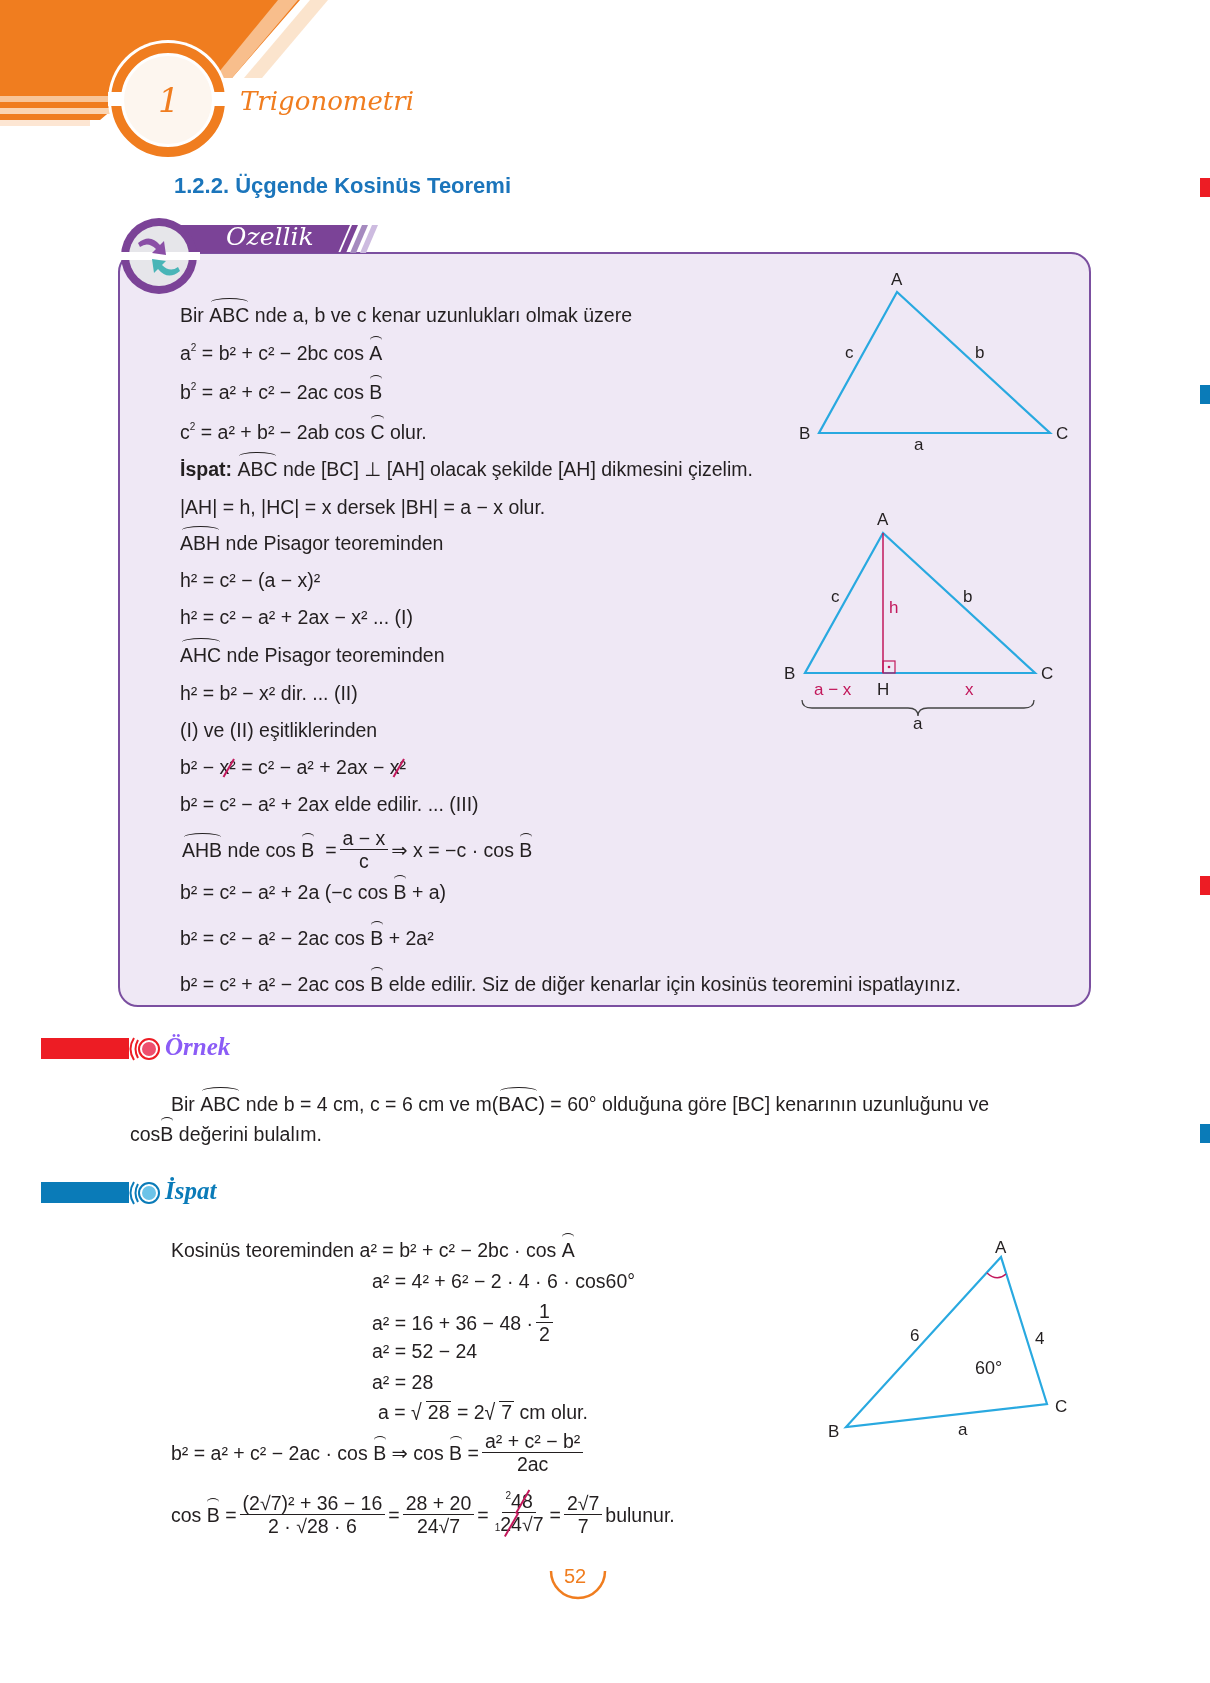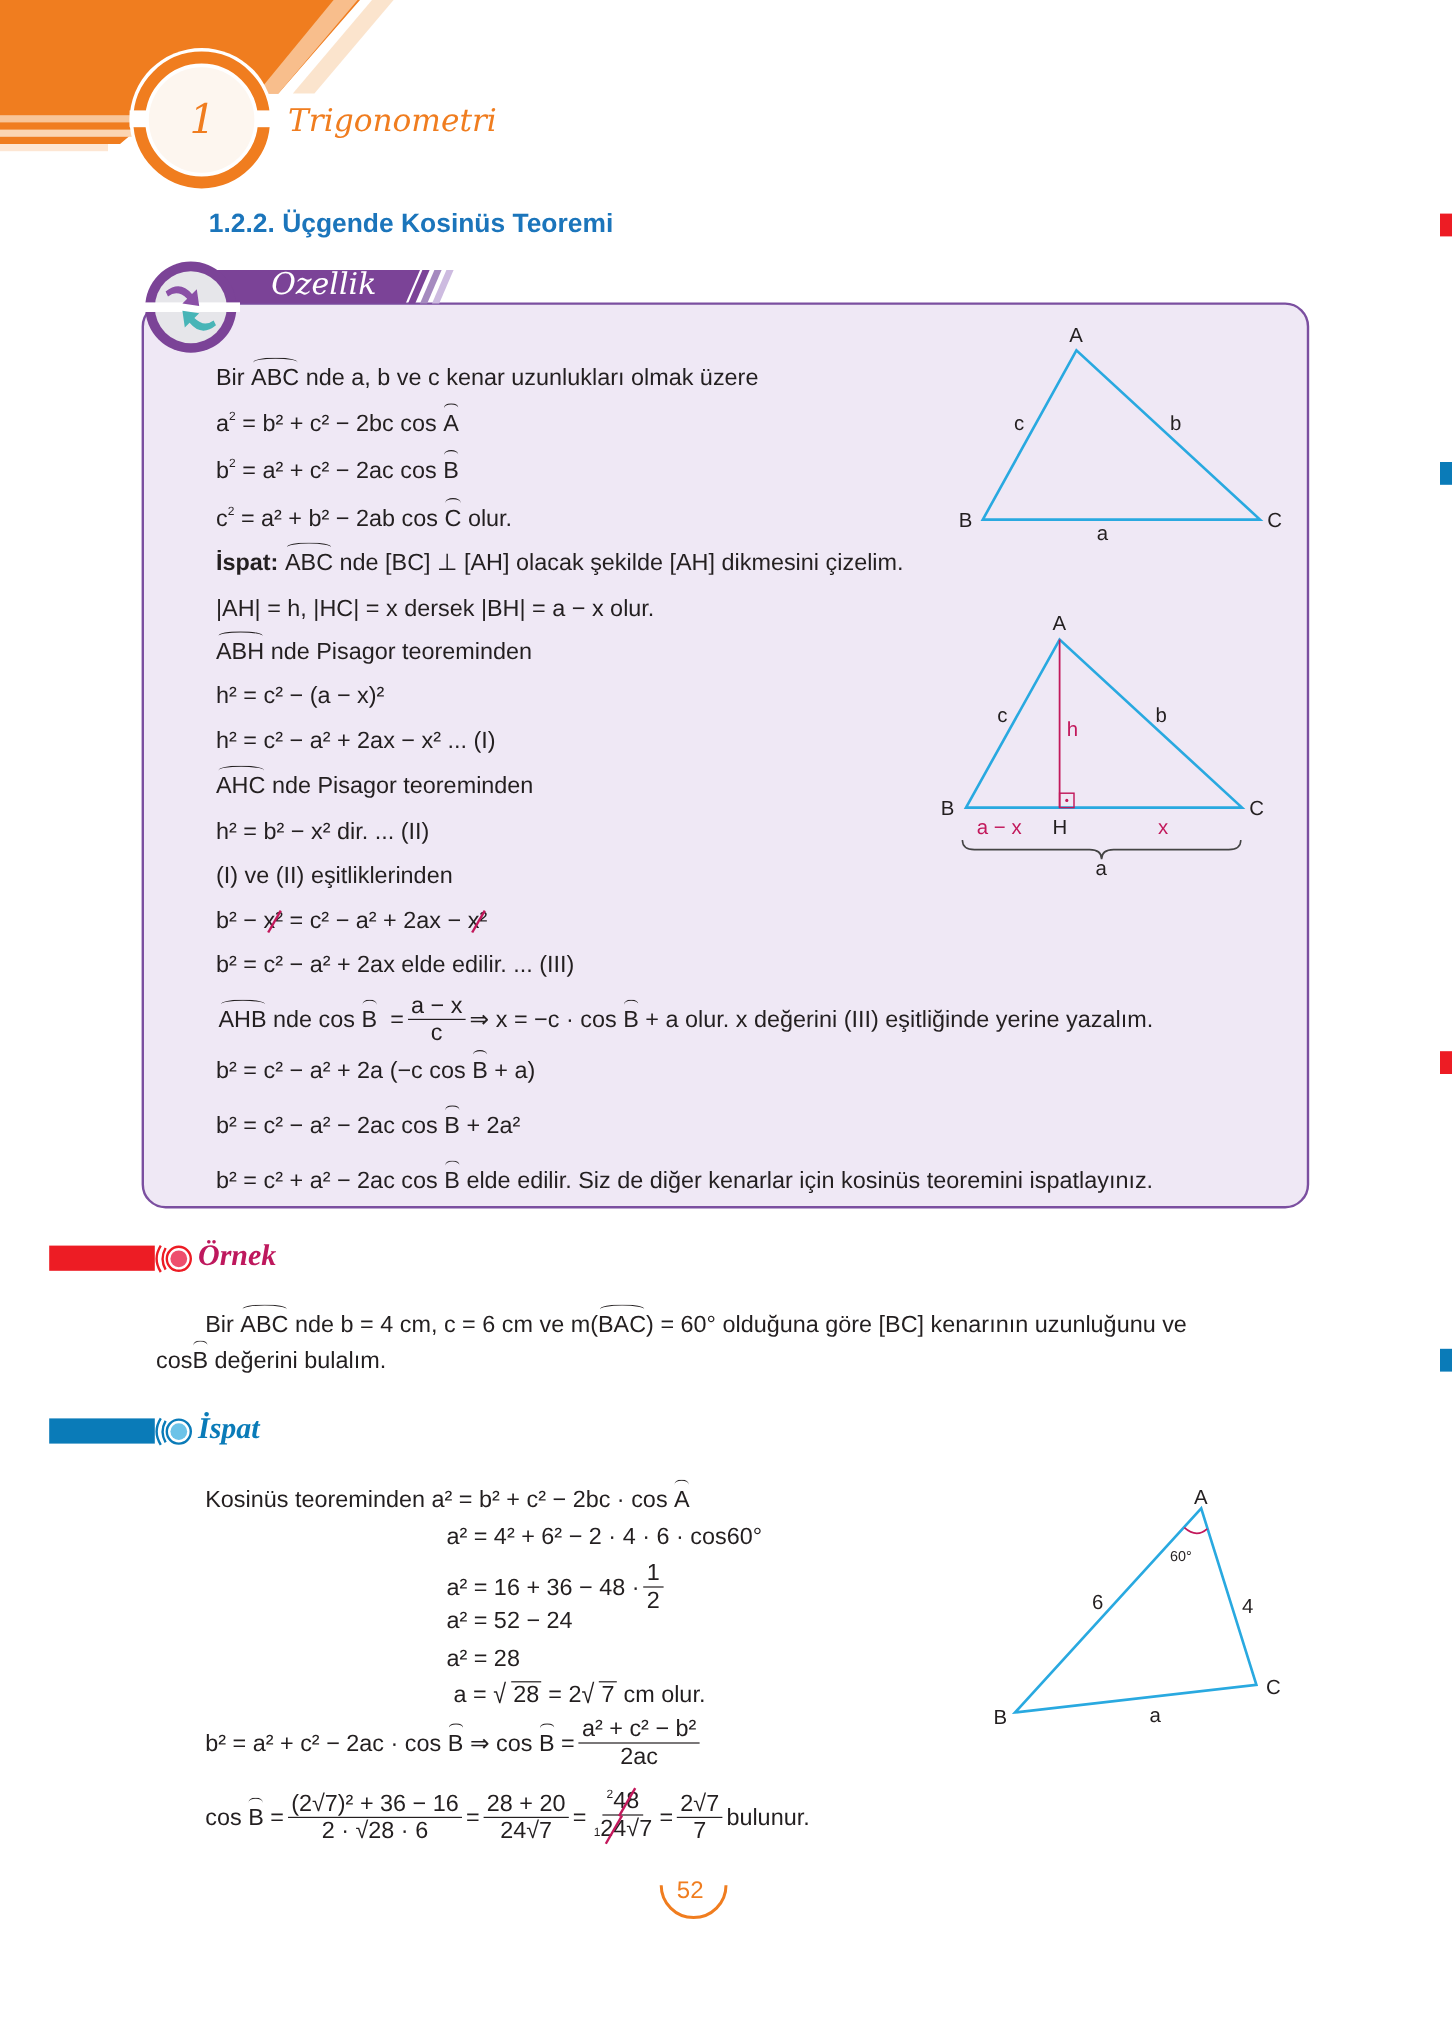--- a/index.html
+++ b/index.html
@@ -100,7 +100,7 @@
       <span class="num">a − x</span>
       <span class="den">c</span>
     </span>
-  <span>⇒ x = −c · cos</span>&nbsp;<span class="hat">B</span>&nbsp;<span>+ a olur. x değerini (III) eşitliğinde yerine yazalım.</span>
+  <span>⇒ x = −c · cos</span>&nbsp;<span class="hat">B</span>&nbsp;
 </div>
 <div class="abs txt" style="left:180px;top:880px;">
   <span>b² = c² − a² + 2a (−c cos</span>&nbsp;<span class="hat">B</span>&nbsp;<span>+ a)</span>

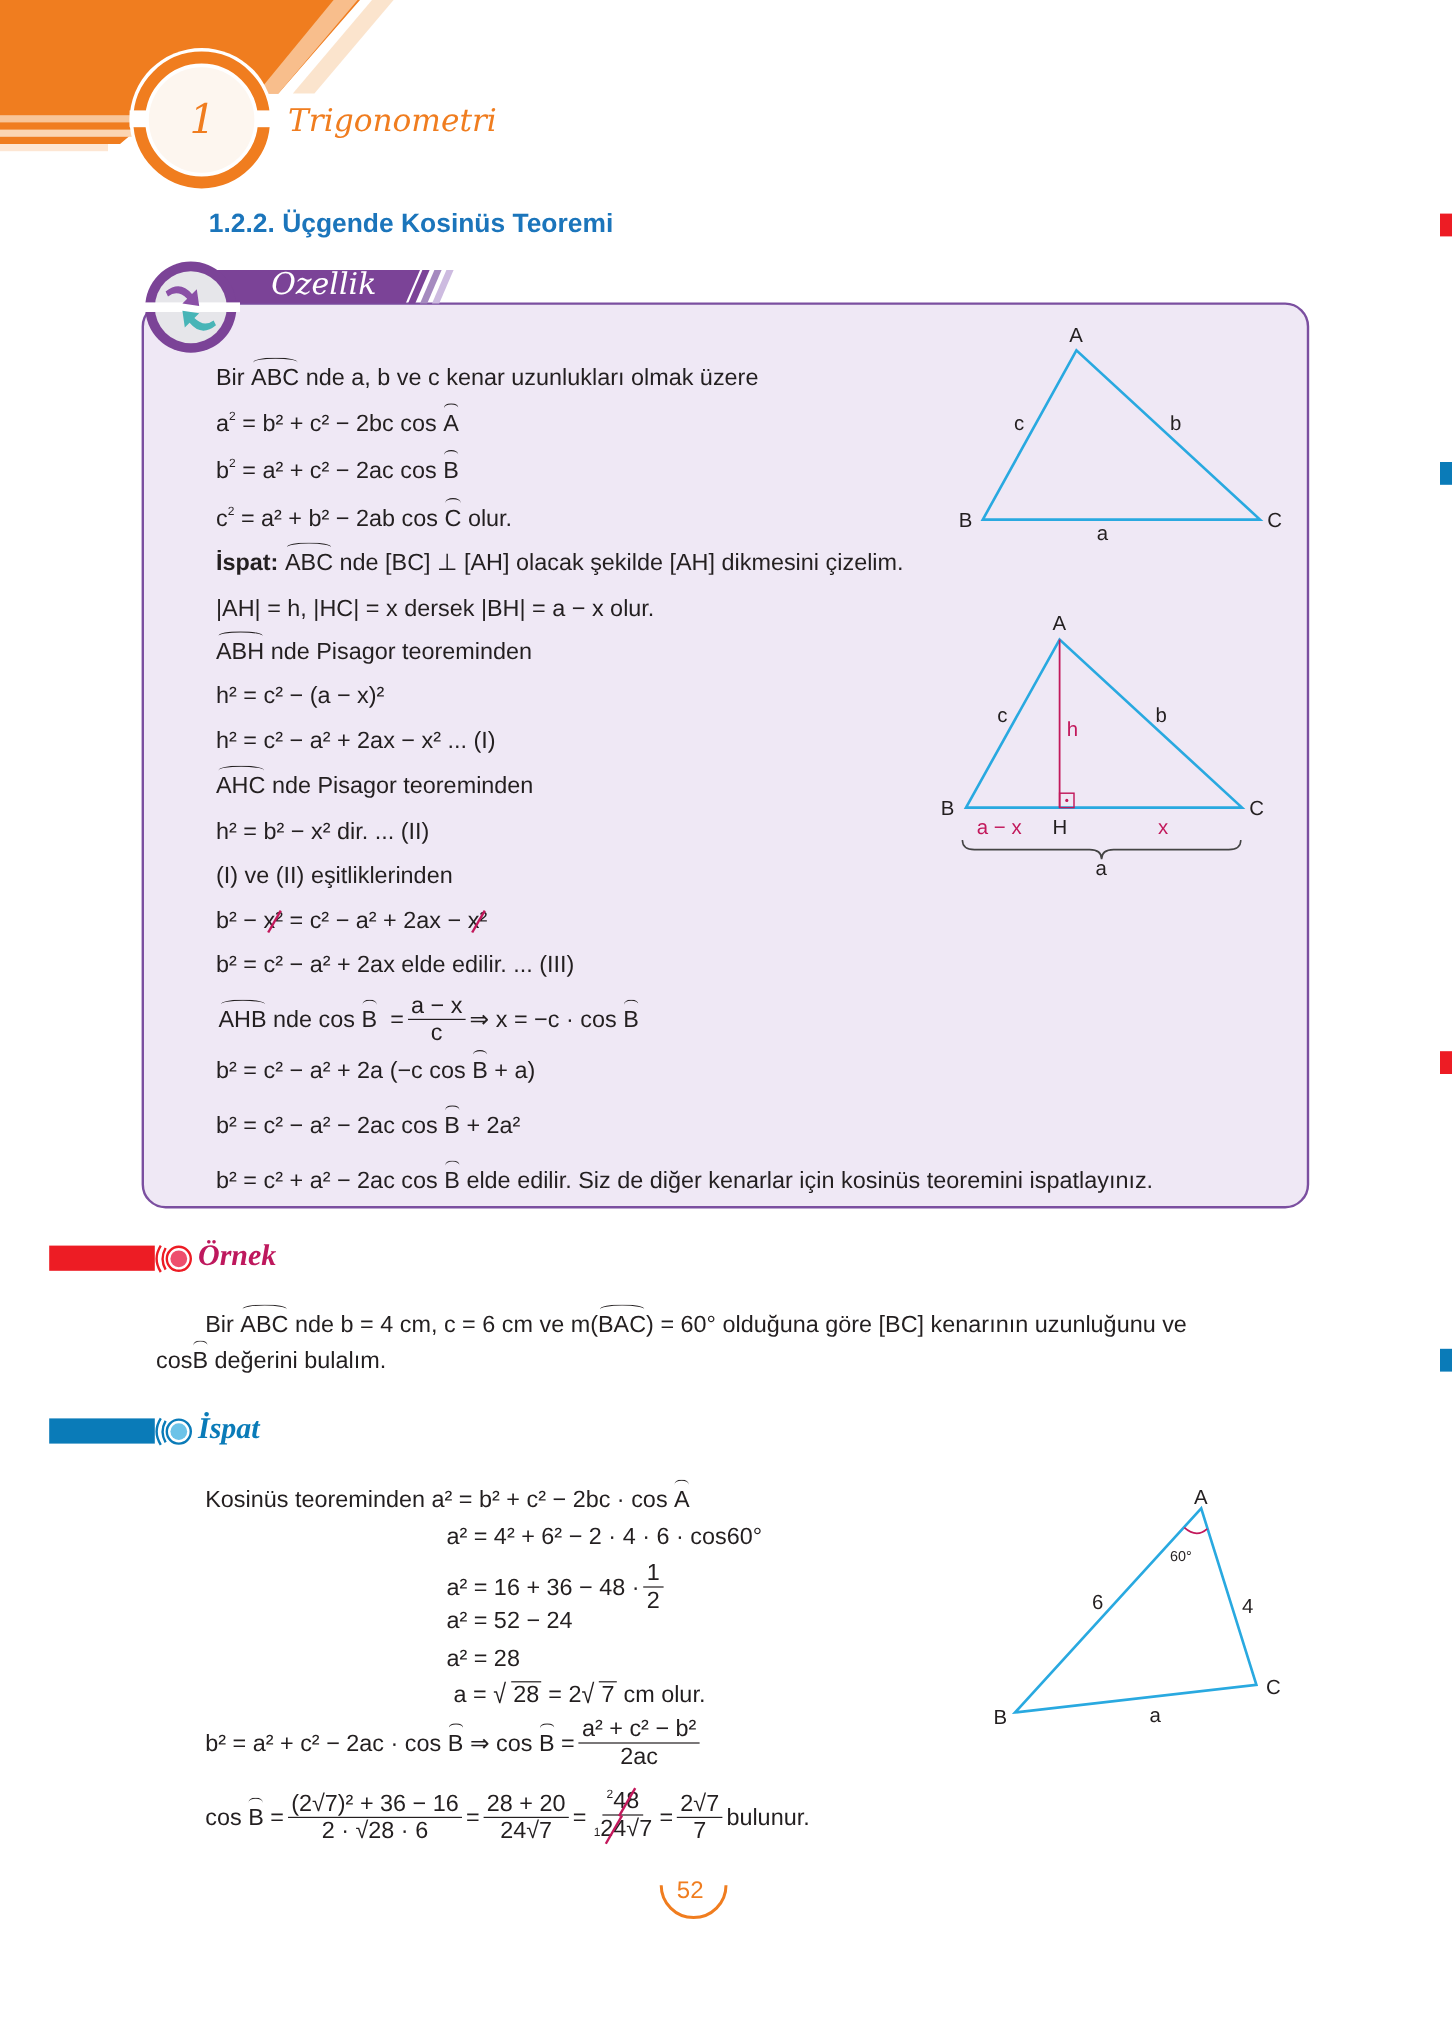--- a/index.html
+++ b/index.html
@@ -153,7 +153,7 @@
   <circle cx="23" cy="15" r="10" fill="#ffffff" stroke="#ed1c24" stroke-width="2"></circle>
   <circle cx="23" cy="15" r="7" fill="#ee4f6d"></circle>
 </svg>
-<div class="abs" style="left:165px;top:1033px;font-size:25px;font-style:italic;font-weight:bold;color:#be185d;font-family:'Liberation Serif',serif;">Örnek</div>
+<div class="abs" style="left:165px;top:1033px;font-size:25px;font-style:italic;font-weight:bold;color:#8b5cf6;font-family:'Liberation Serif',serif;">Örnek</div>
 <div class="abs txt" style="left:171px;top:1092px;">
   <span>Bir</span>&nbsp;<span class="hat">ABC</span>&nbsp;<span>nde b = 4 cm, c = 6 cm ve m(</span><span class="hat">BAC</span><span>) = 60° olduğuna göre [BC] kenarının uzunluğunu ve</span>
 </div>

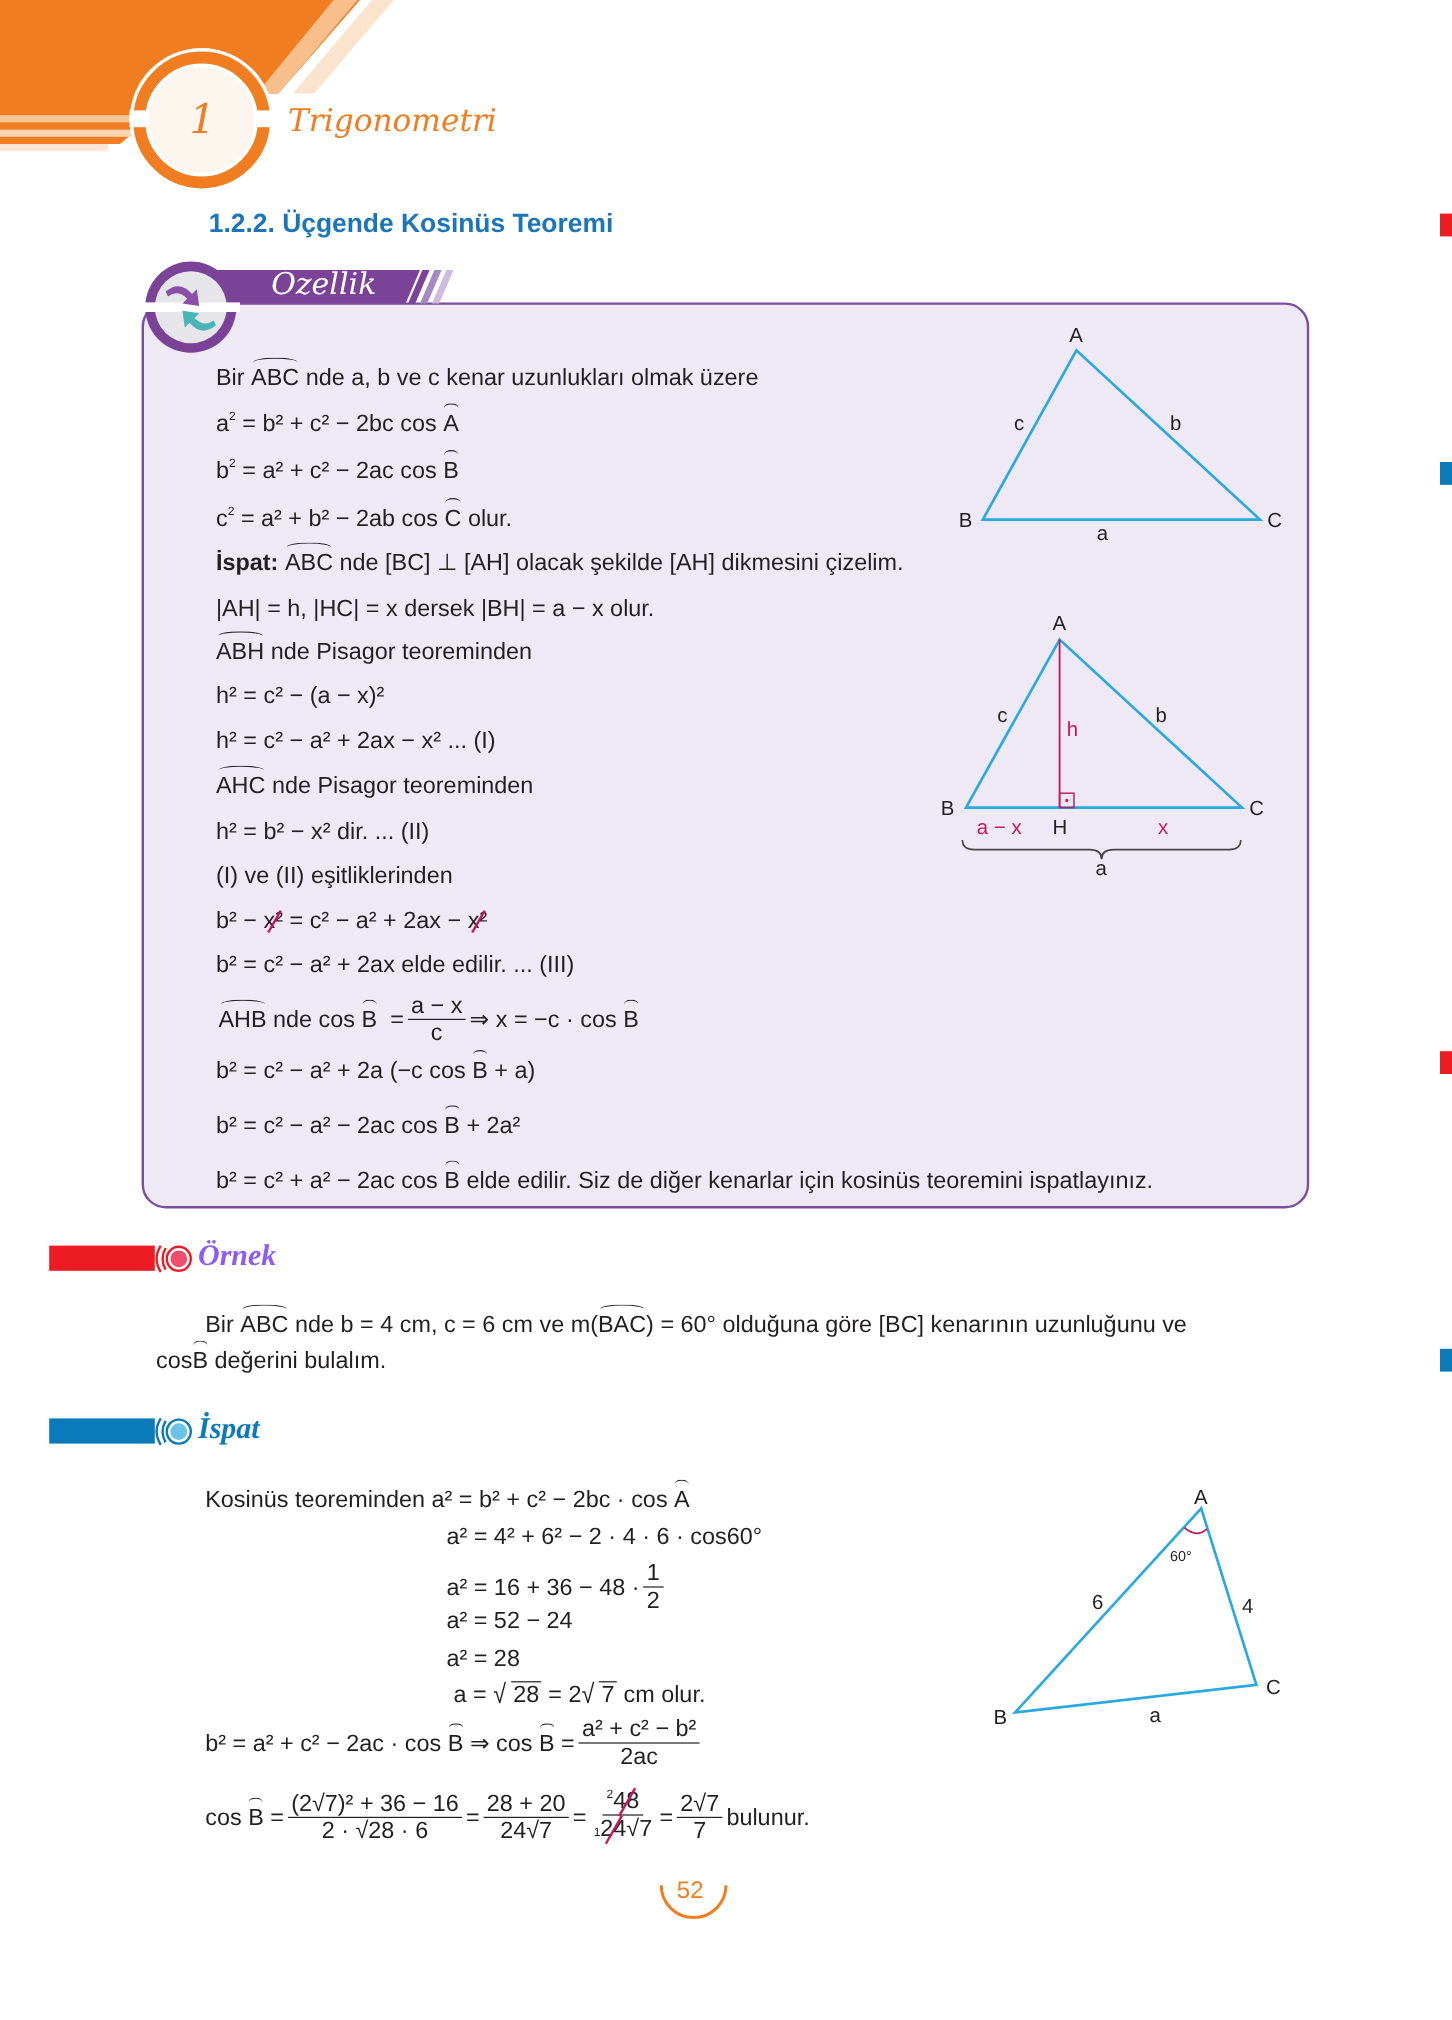--- a/index.html
+++ b/index.html
@@ -223,7 +223,7 @@
 <div class="abs txt" style="left:910px;top:1324px;font-size:17px;">6</div>
 <div class="abs txt" style="left:1035px;top:1327px;font-size:17px;">4</div>
 <div class="abs txt" style="left:958px;top:1418px;font-size:17px;">a</div>
-<div class="abs txt" style="left:975px;top:1285px;font-size:12px;">60°</div>
+<div class="abs txt" style="left:975px;top:1356px;font-size:18px;">60°</div>
 
 <svg class="abs" style="left:500px;top:1560px;" width="160" height="40">
   <defs>

